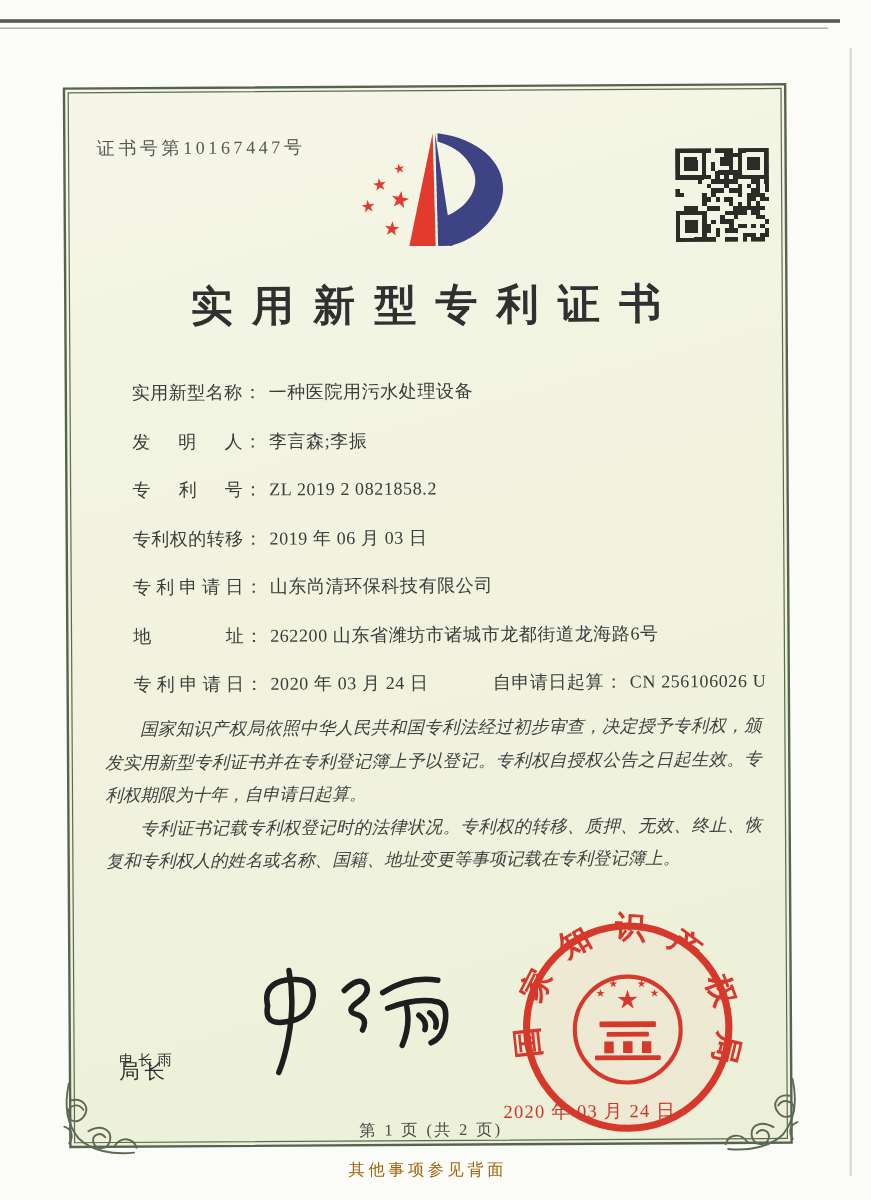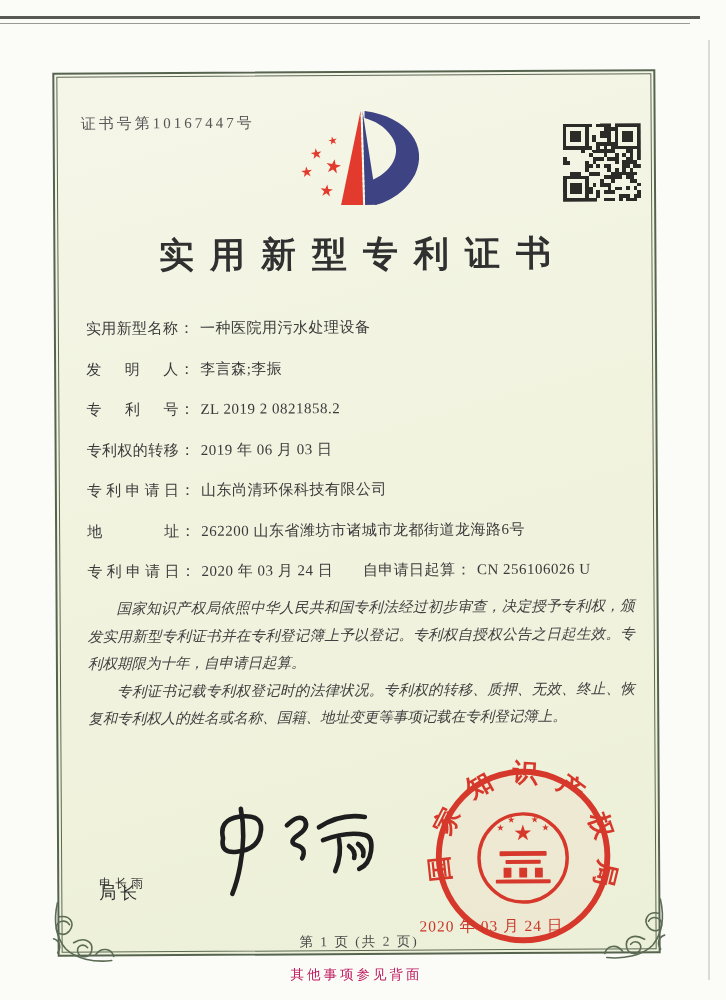--- a/index.html
+++ b/index.html
@@ -36,7 +36,7 @@
 
   .fields{position:absolute;left:30px;top:242px;width:545px;font-size:15px;color:#3b3b3b;}
   .f-row{height:40.5px;line-height:25px;white-space:nowrap;}
-  .f-label{display:inline-block;width:92px;text-align:justify;text-align-last:justify;vertical-align:top;}
+  .f-label{display:inline-block;width:92px;text-align:justify;text-align-last:justify;vertical-align:top;margin-left:24px;}
   .f-label::after{content:"";}
   .f-colon{display:inline-block;margin:0 6px 0 1px;}
   .f-value{letter-spacing:.5px;}

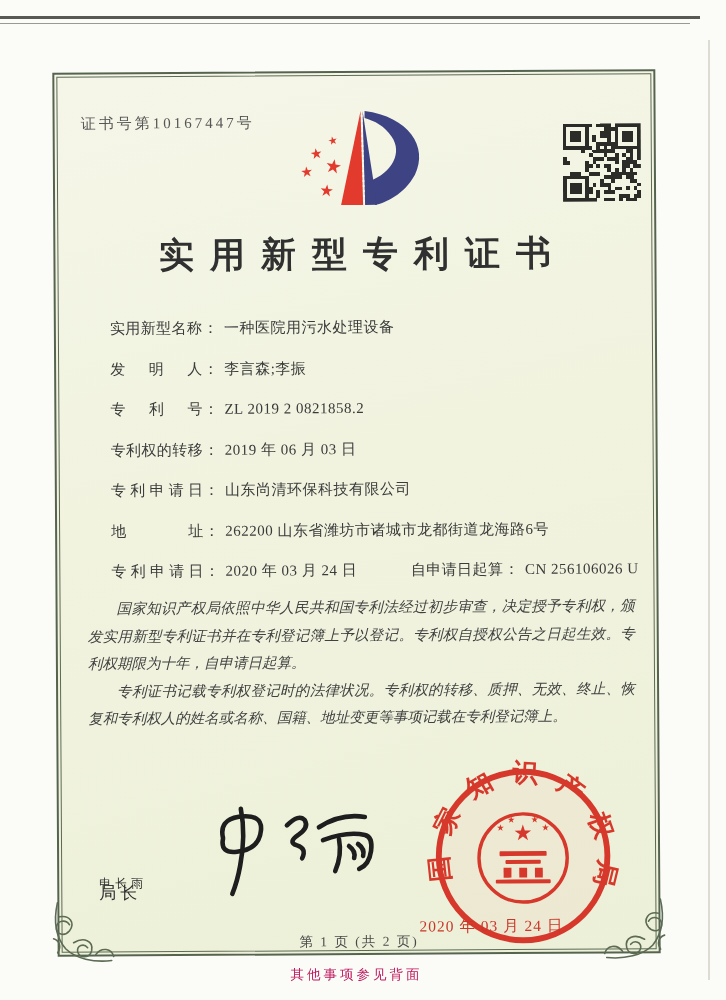--- a/index.html
+++ b/index.html
@@ -60,7 +60,7 @@
   }
 
   .page-no{position:absolute;left:0;top:860px;width:100%;text-align:center;font-size:13.5px;letter-spacing:2px;color:#4a4a4a;}
-  .back-note{position:absolute;left:55px;top:966px;width:603px;text-align:center;font-size:13.5px;letter-spacing:3px;color:#be185d;}
+  .back-note{position:absolute;left:55px;top:966px;width:603px;text-align:center;font-size:13.5px;letter-spacing:3px;color:#a16207;}
 
   .corner-ornament{position:absolute;width:78px;height:78px;color:#5c6b54;}
   .corner-ornament.left{left:-16px;bottom:-18px;}

